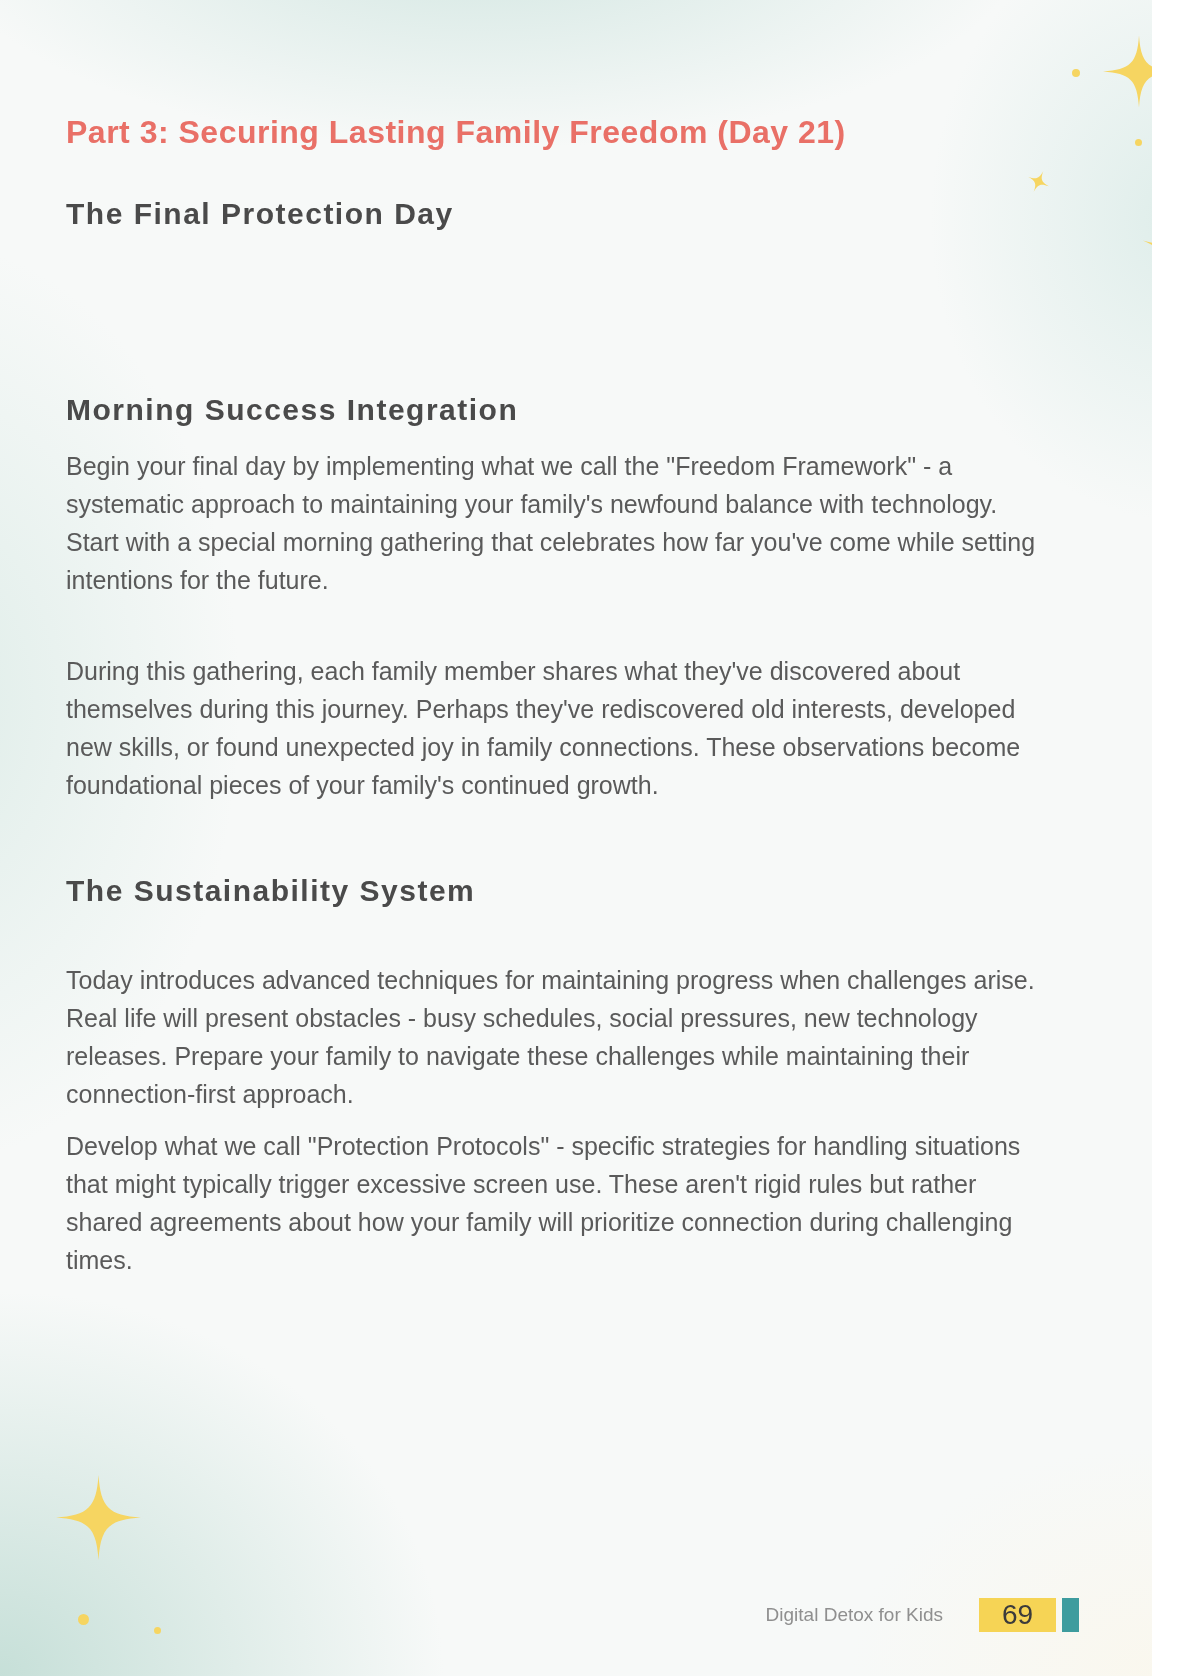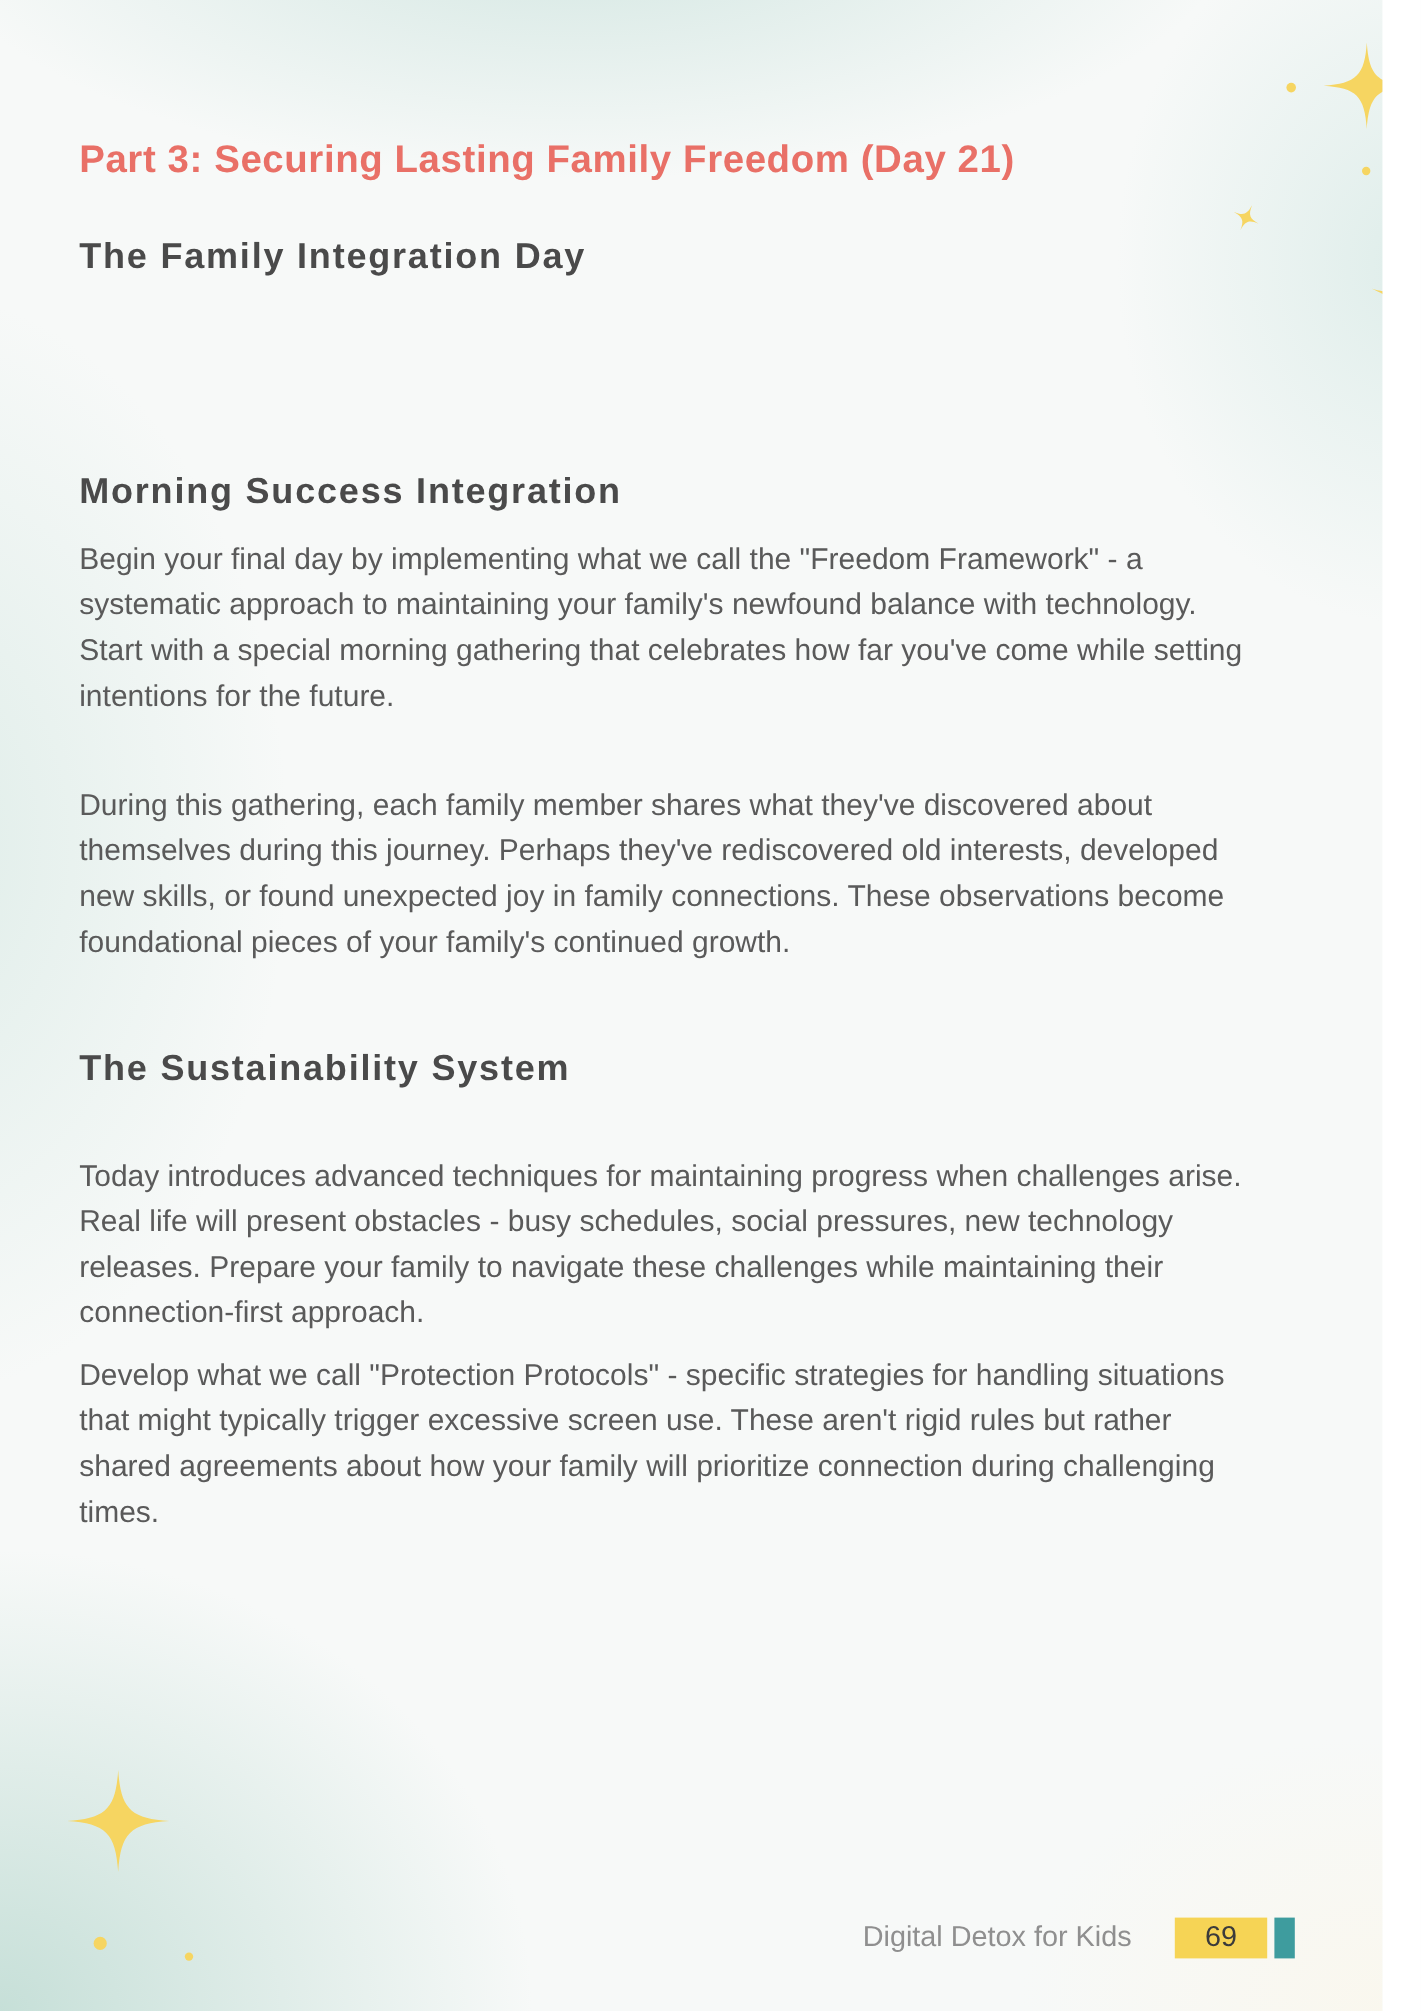--- a/index.html
+++ b/index.html
@@ -136,7 +136,7 @@
 
   <h1 class="page-title">Part 3: Securing Lasting Family Freedom (Day 21)</h1>
 
-  <h2 class="section-heading h2-1">The Family Integration Day</h2>
+  <h2 class="section-heading h2-1">The Final Protection Day</h2>
 
   <h2 class="section-heading h2-2">Morning Success Integration</h2>
   <p class="body-paragraph p-3">During this gathering, each family member shares what they've discovered about themselves during this journey. Perhaps they've rediscovered old interests, developed new skills, or found unexpected joy in family connections. These observations become foundational pieces of your family's continued growth.</p>

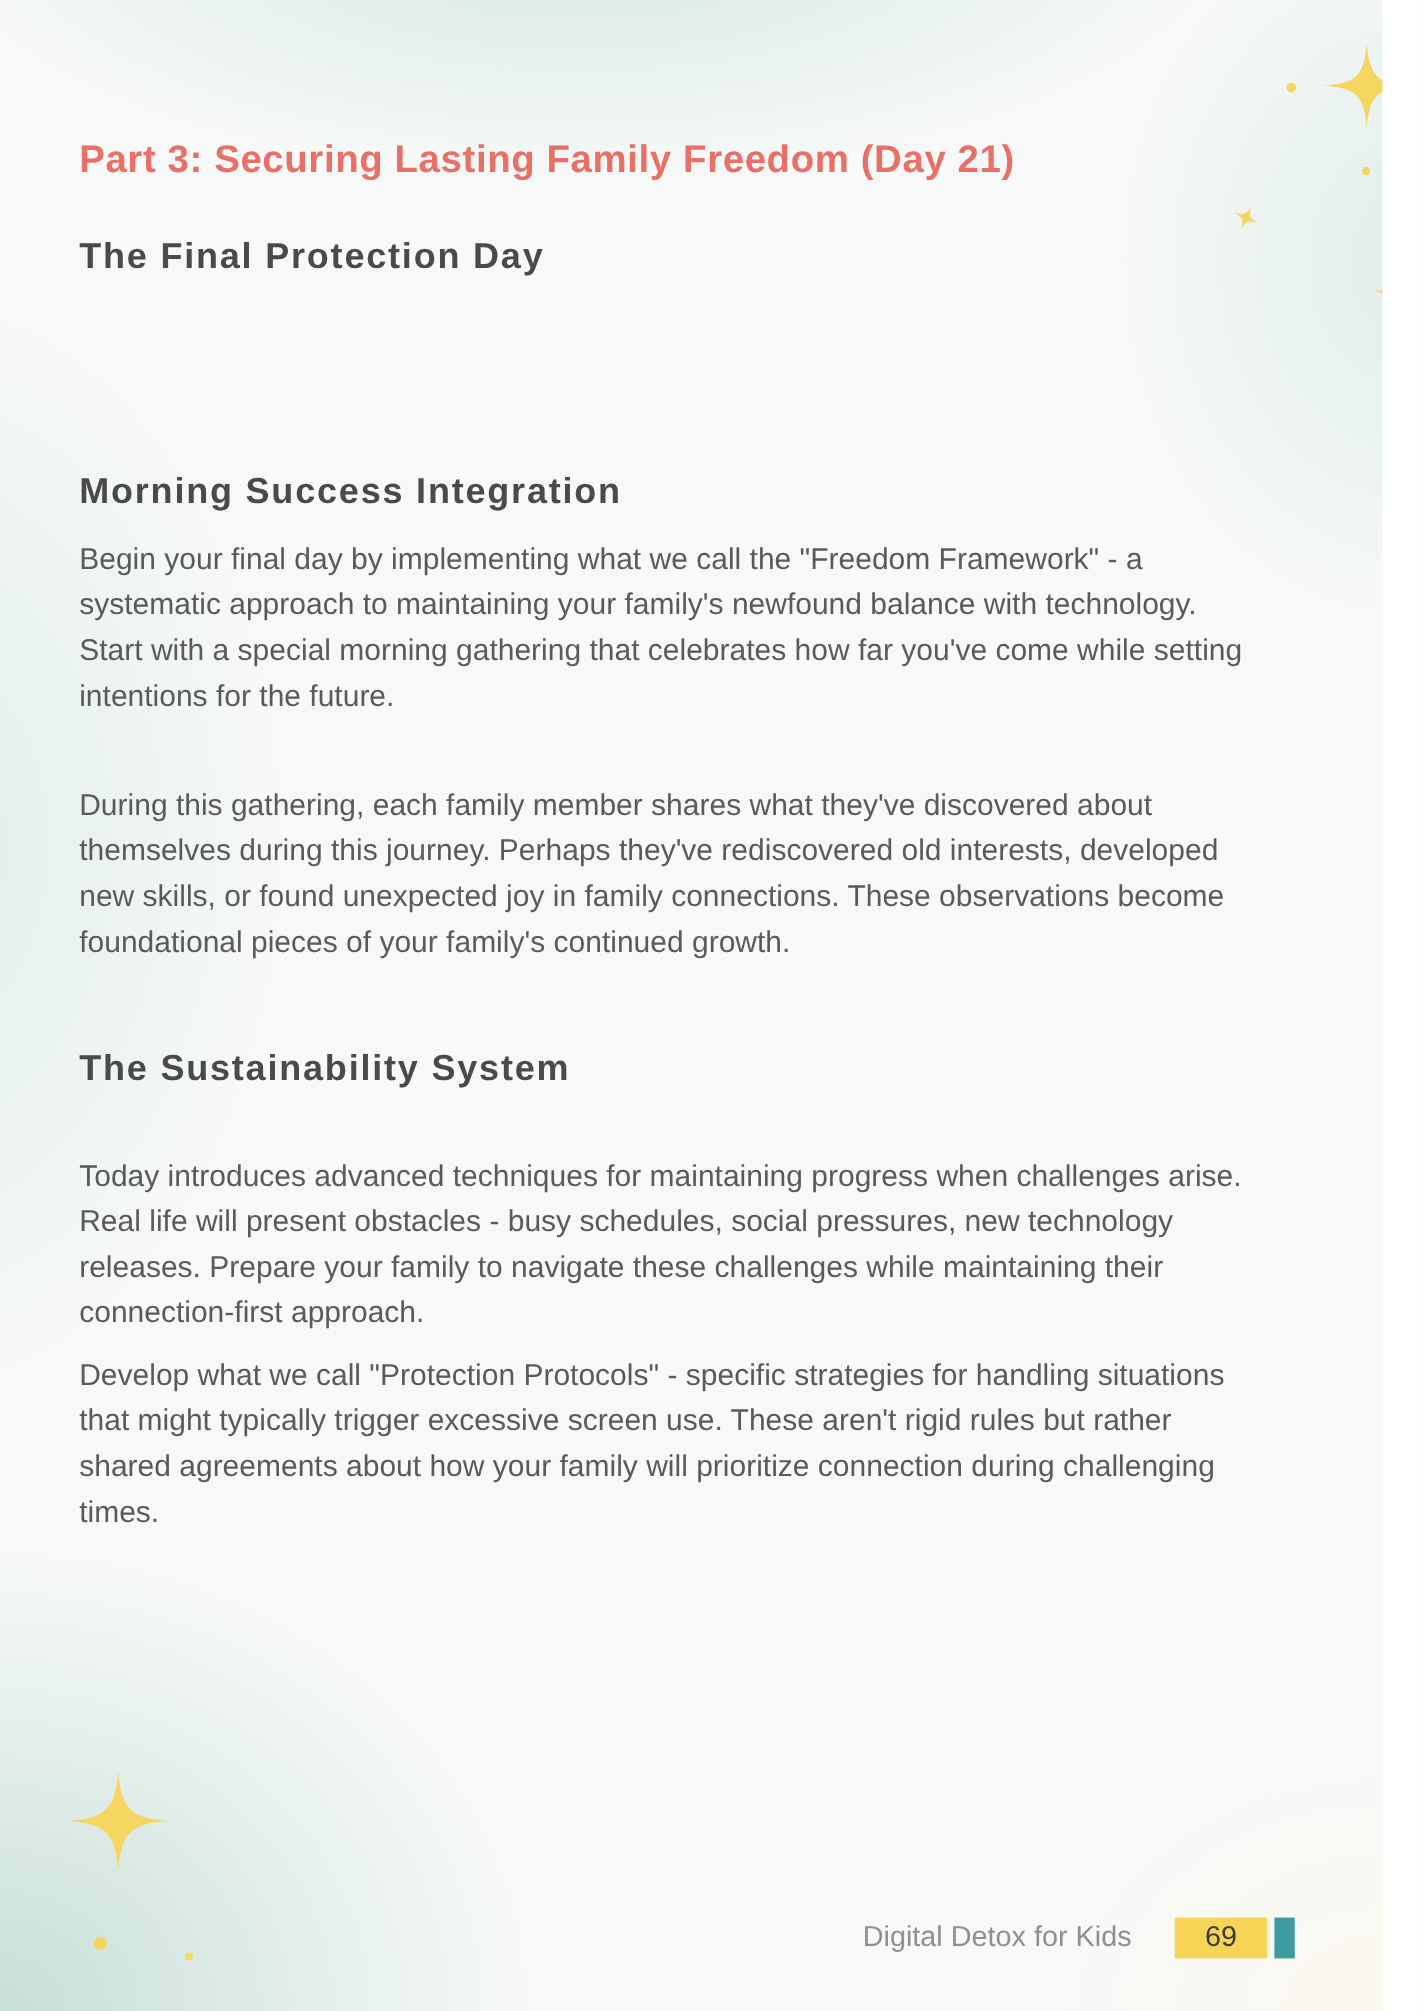--- a/index.html
+++ b/index.html
@@ -66,7 +66,7 @@
     align-items: center;
   }
   .footer-title {
-    font-size: 24px;
+    font-size: 19px;
     color: var(--footer-text-color, #8F8F8F);
     margin-right: 36px;
     white-space: nowrap;

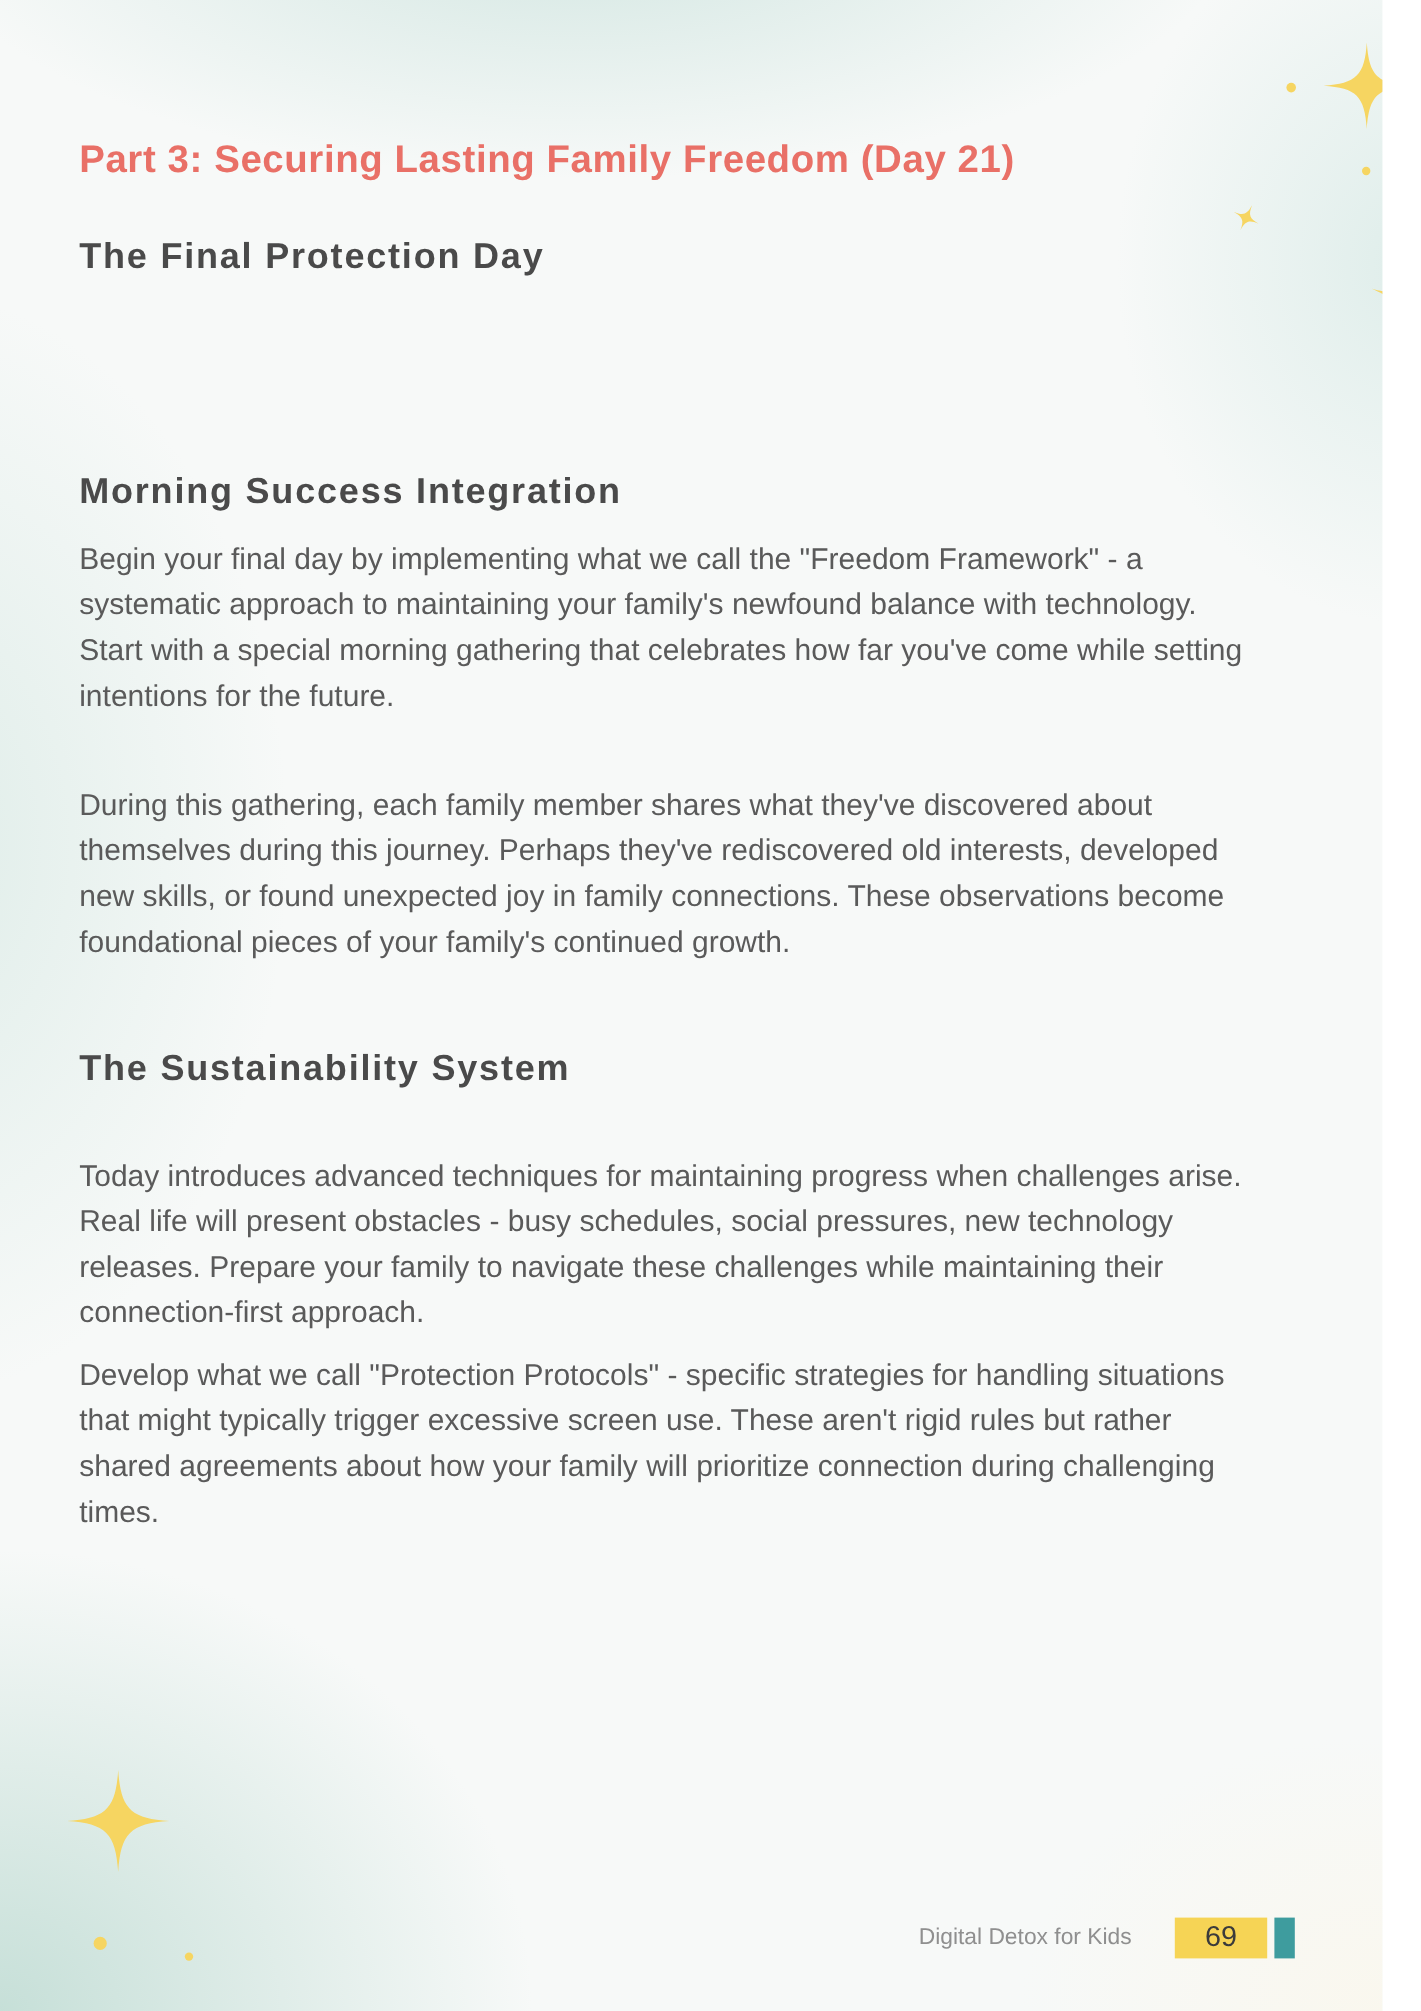--- a/index.html
+++ b/index.html
@@ -76,7 +76,7 @@
     height: 34px;
     background: var(--badge-bg, #F6D455);
     color: var(--badge-text, #3B3B3B);
-    font-size: 24px;
+    font-size: 28px;
     display: flex;
     align-items: center;
     justify-content: center;

